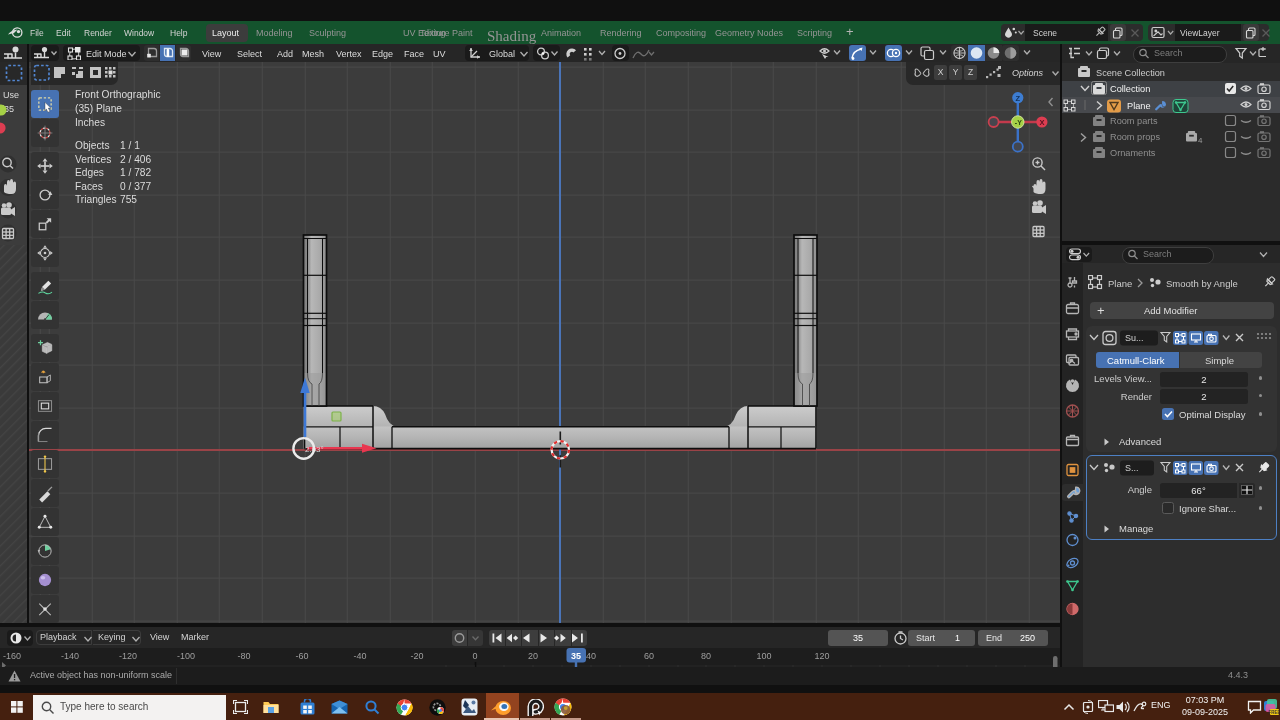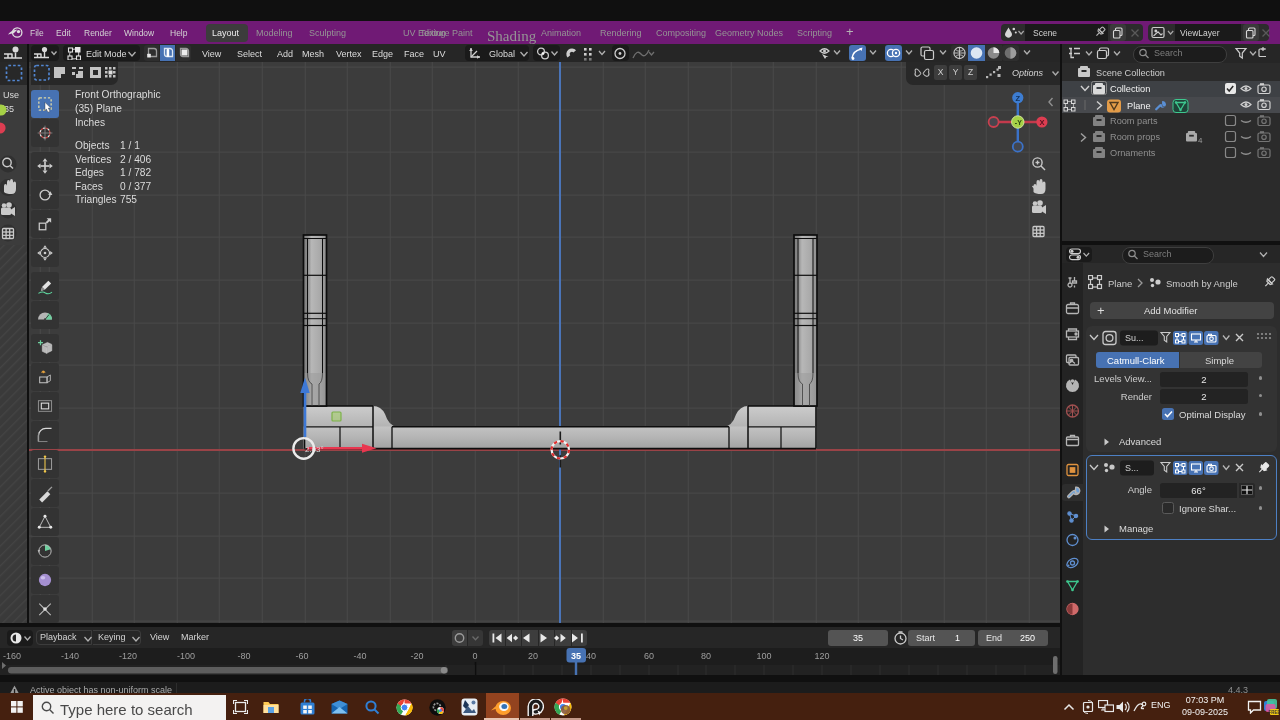--- a/index.html
+++ b/index.html
@@ -14,7 +14,7 @@
 <div id="page">
 
 
-  <div class="abs" id="menubar" style="left:0;top:21px;width:1280px;height:23px;background:#701a75;">
+  <div class="abs" id="menubar" style="left:0;top:21px;width:1280px;height:23px;background:#14532d;">
     <svg class="abs" style="left:7px;top:3px" width="18" height="17" viewBox="0 0 18 17">
       <circle cx="10.2" cy="8.5" r="4.7" fill="none" stroke="#dedede" stroke-width="1.3"></circle>
       <circle cx="11.5" cy="7.6" r="1.7" fill="#dedede"></circle>

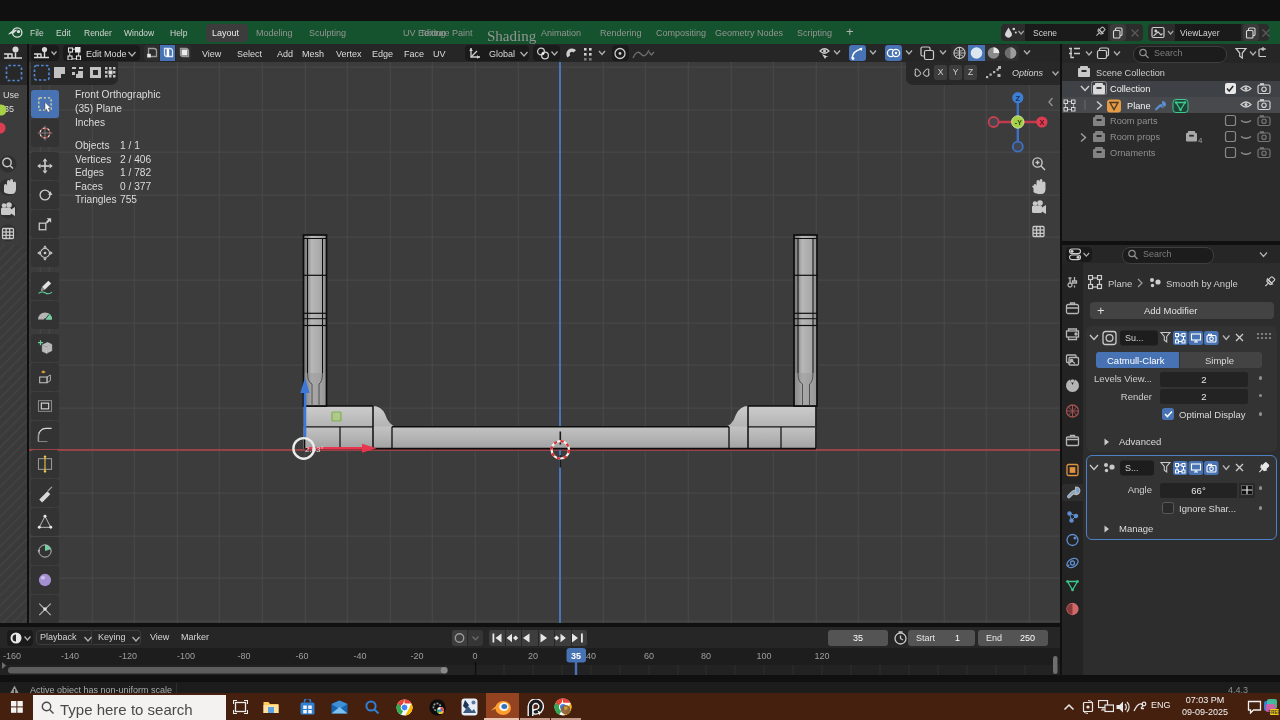--- a/index.html
+++ b/index.html
@@ -1004,7 +1004,7 @@
     </svg>
   </div>
 
-  <div class="abs" id="statusbar" style="left:0;top:682px;width:1280px;height:18px;background:#1c1c1c;">
+  <div class="abs" id="statusbar" style="left:0;top:667px;width:1280px;height:18px;background:#1c1c1c;">
     <svg class="abs" style="left:8px;top:3px" width="13" height="12" viewBox="0 0 13 12">
       <path d="M6.5 0.5 L12.5 11.5 L0.5 11.5 Z" fill="#9a9a9a"></path>
       <rect x="5.9" y="4" width="1.3" height="4" fill="#1c1c1c"></rect>

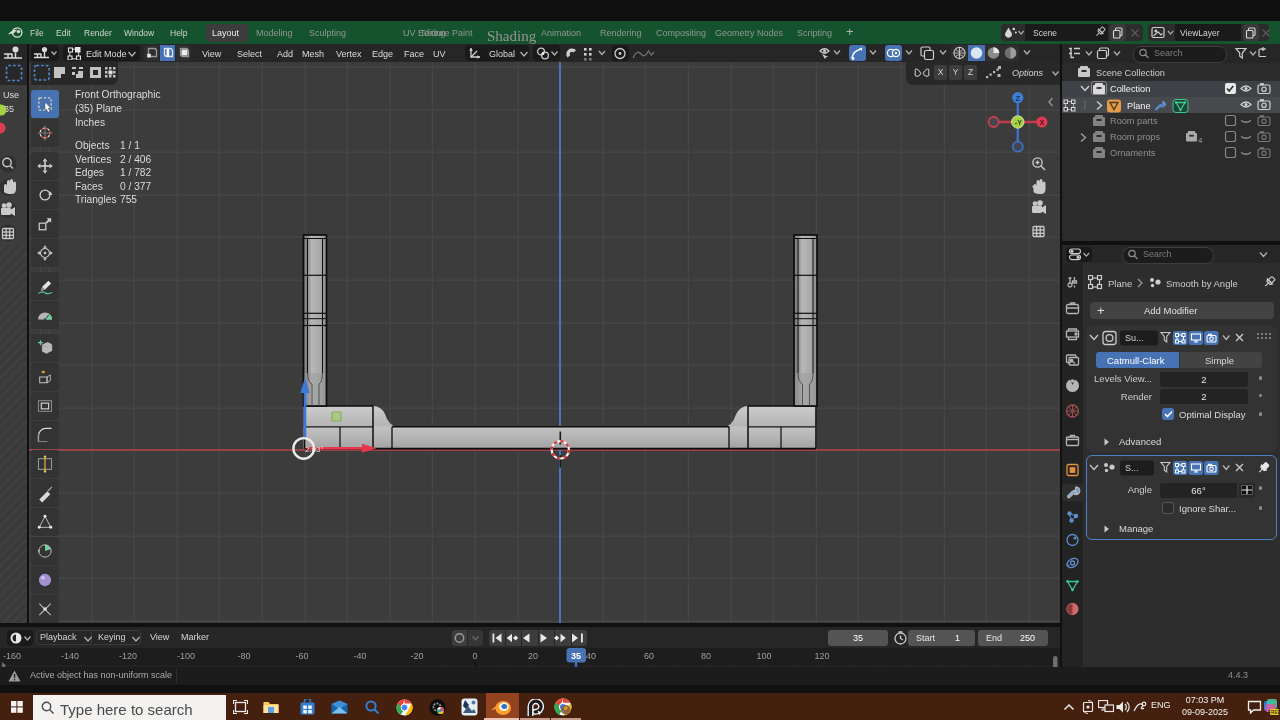--- a/index.html
+++ b/index.html
@@ -1027,7 +1027,7 @@
         <circle cx="5.5" cy="5.5" r="4.2" fill="none" stroke="#4a4a4a" stroke-width="1.4"></circle>
         <line x1="8.8" y1="8.8" x2="12.5" y2="12.5" stroke="#4a4a4a" stroke-width="1.4"></line>
       </svg>
-    <div class="abs" style="left:60px;top:8px;font-size:15px;color:#494949;">Type here to search</div>
+    <div class="abs" style="left:60px;top:8px;font-size:10px;color:#494949;">Type here to search</div>
     <svg class="abs" style="left:233px;top:7px" width="15" height="14" viewBox="0 0 15 14">
       <rect x="2.5" y="2.5" width="10" height="9" fill="none" stroke="#ececec" stroke-width="1.3"></rect>
       <path d="M0.5 4 v-3.5 h3.5 M11 0.5 h3.5 v3.5 M0.5 10 v3.5 h3.5 M14.5 10 v3.5 h-3.5" stroke="#ececec" stroke-width="1.1" fill="none"></path>

